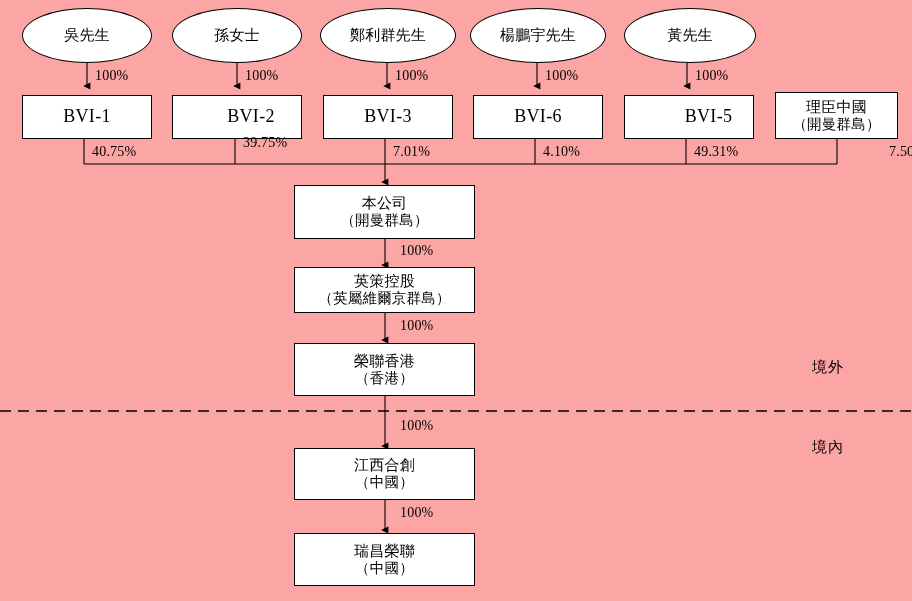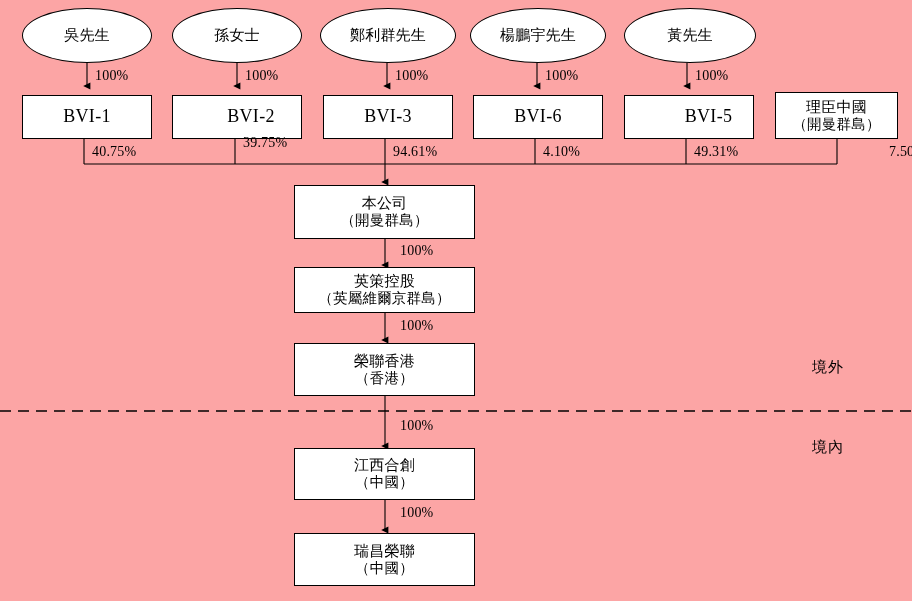--- a/index.html
+++ b/index.html
@@ -144,7 +144,7 @@
 
   <div class="pct" style="left:92px;  top:144px;">40.75%</div>
   <div class="pct" style="left:243px; top:135px;">39.75%</div>
-  <div class="pct" style="left:393px; top:144px;">94.61%</div>
+  <div class="pct" style="left:393px; top:144px;">7.01%</div>
   <div class="pct" style="left:543px; top:144px;">4.10%</div>
   <div class="pct" style="left:694px; top:144px;">49.31%</div>
   <div class="pct" style="left:845px; top:144px;margin-left:44px;">7.50%</div>

